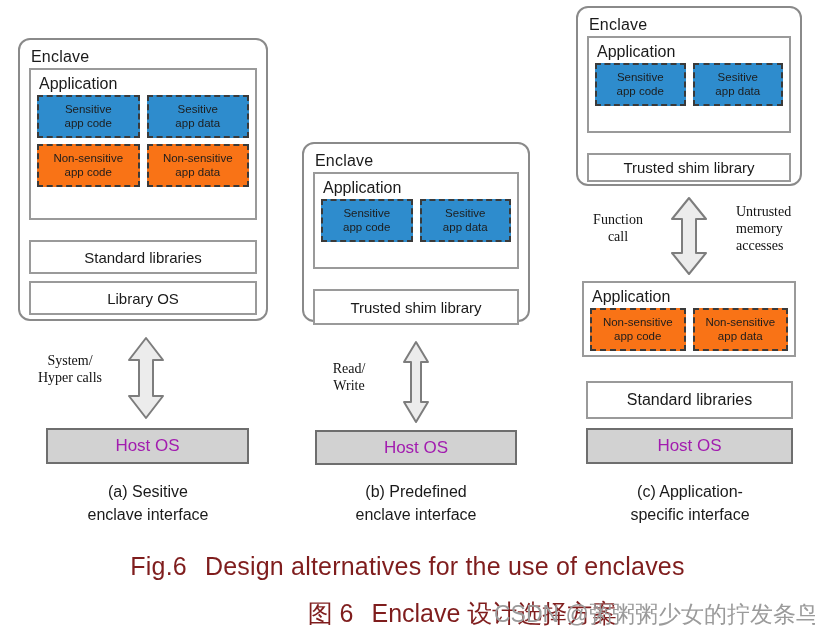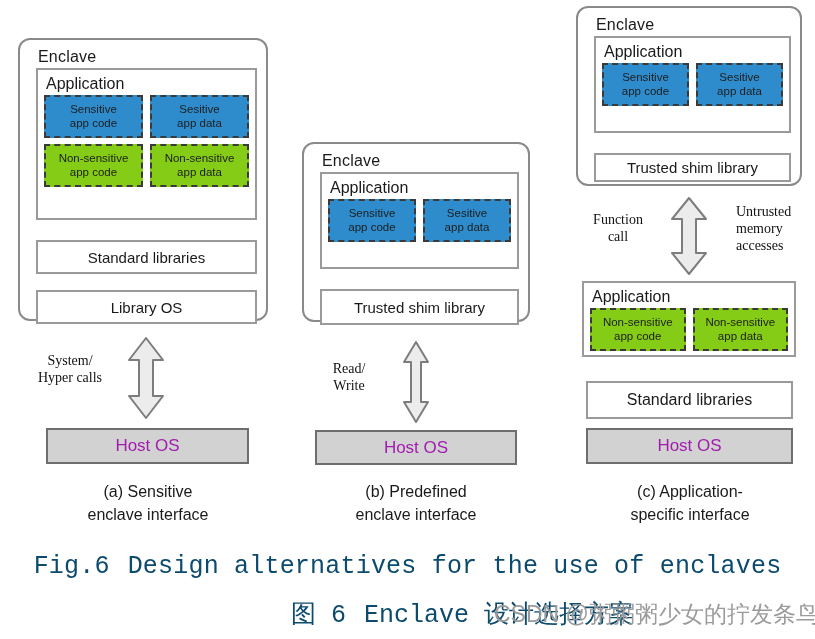--- a/index.html
+++ b/index.html
@@ -38,7 +38,7 @@
     border: 2px solid #8a8a8a;
     border-radius: 12px;
     background: #ffffff;
-    padding: 6px 9px 9px 16px;
+    padding: 6px 9px 9px 9px;
   }
   .enclave-title {
     font-size: 16px;

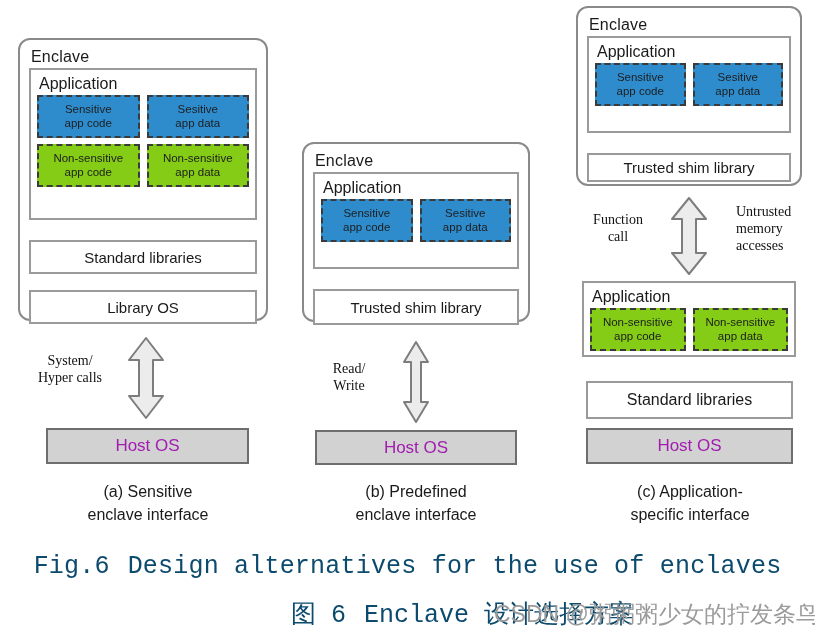--- a/index.html
+++ b/index.html
@@ -85,7 +85,7 @@
     border: 2px dashed #3a3a3a;
   }
   .cell.orange {
-    background: #84cc16;
+    background: #f97316;
     border: 2px dashed #3a3a3a;
   }
 

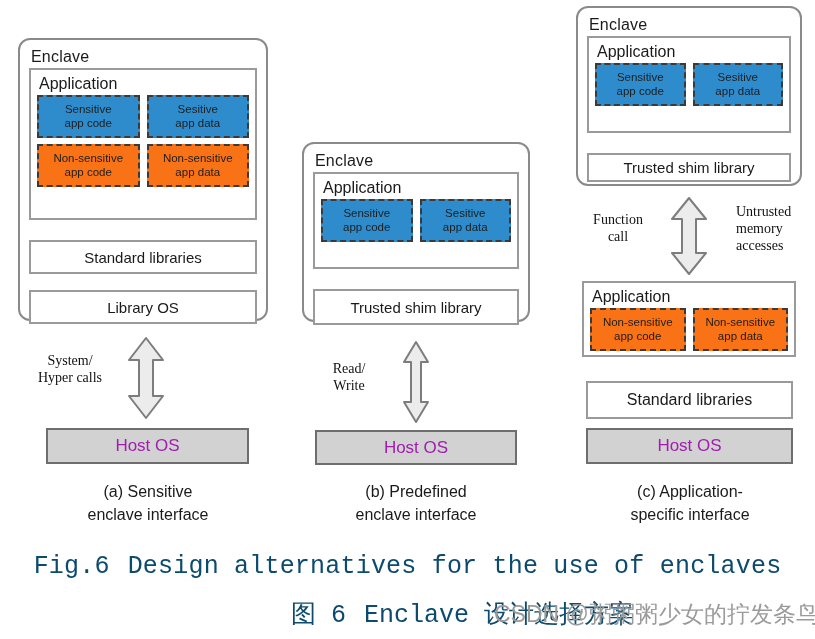--- a/index.html
+++ b/index.html
@@ -102,7 +102,7 @@
     color: #1a1a1a;
     white-space: nowrap;
   }
-  .barbox + .barbox { margin-top: 16px; }
+  .barbox + .barbox { margin-top: 7px; }
 
   .hostos {
     position: absolute;

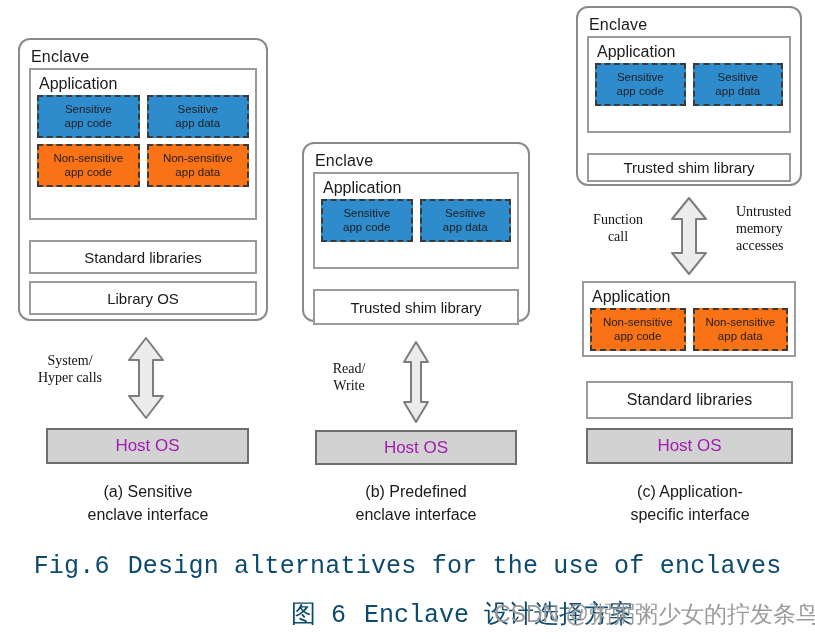--- a/index.html
+++ b/index.html
@@ -246,7 +246,7 @@
     <div class="hostos" style="left:46px; top:428px; width:203px; height:36px;">Host OS</div>
 
     <div class="subcap" style="left:43px; top:480px; width:210px;">
-      <div>(a) Sensitive</div>
+      <div>(a) Sesitive</div>
       <div>enclave interface</div>
     </div>
   </div>

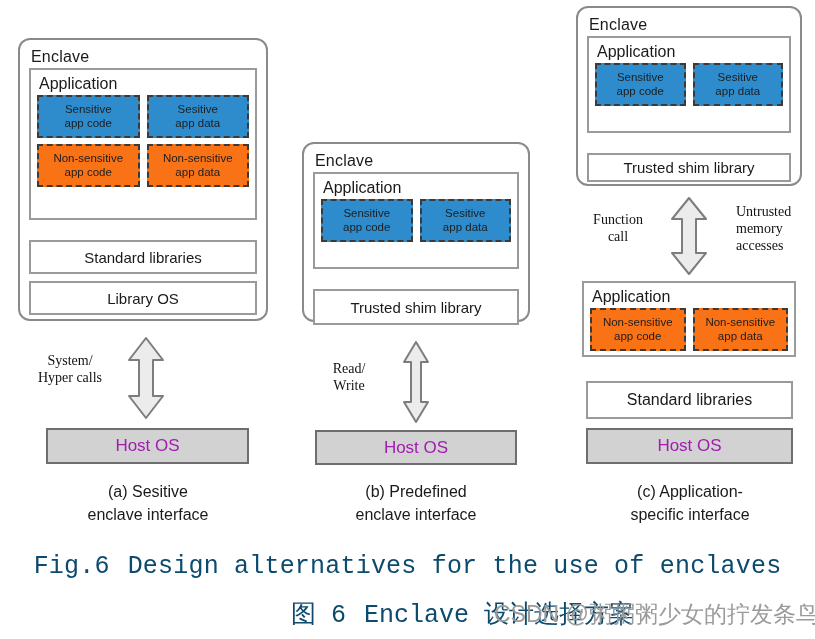--- a/index.html
+++ b/index.html
@@ -159,8 +159,8 @@
   
   .figcap {
     position: absolute;
-    font-family: Liberation Mono, monospace;
-    color: #0c4a6e;
+    font-family: Liberation Sans, sans-serif;
+    color: #7f1d1d;
     white-space: nowrap;
   }
   #cap-en {

